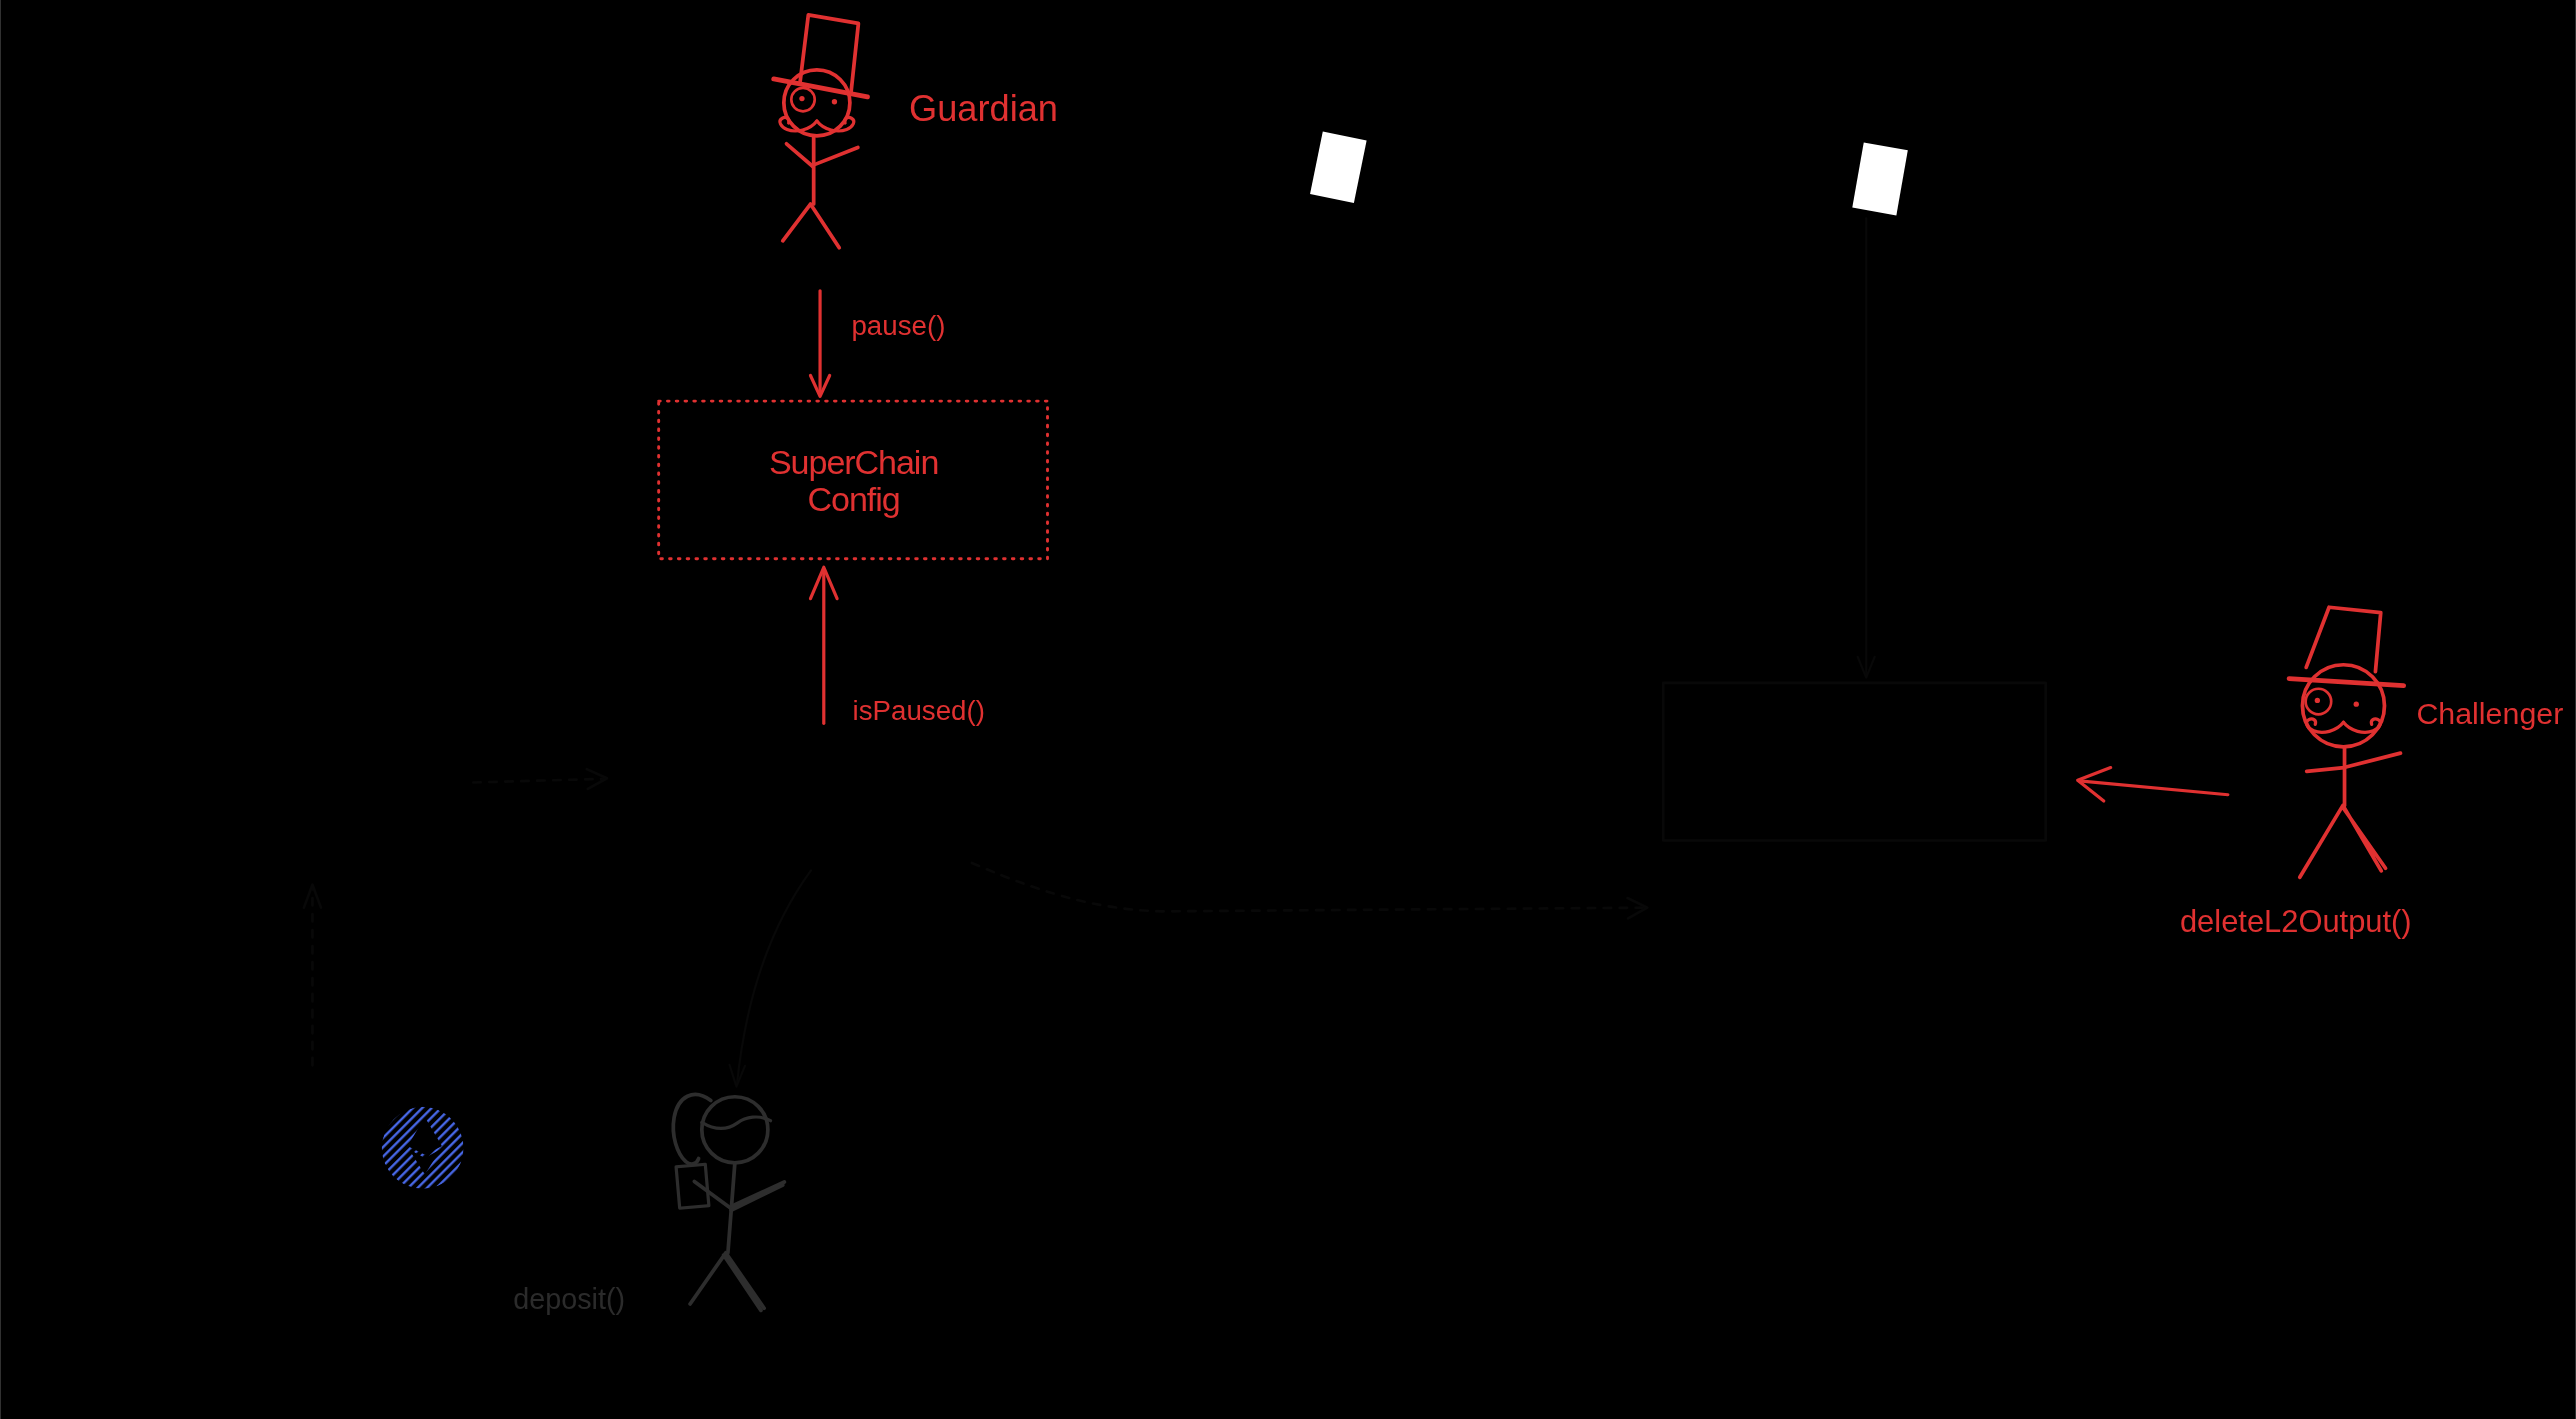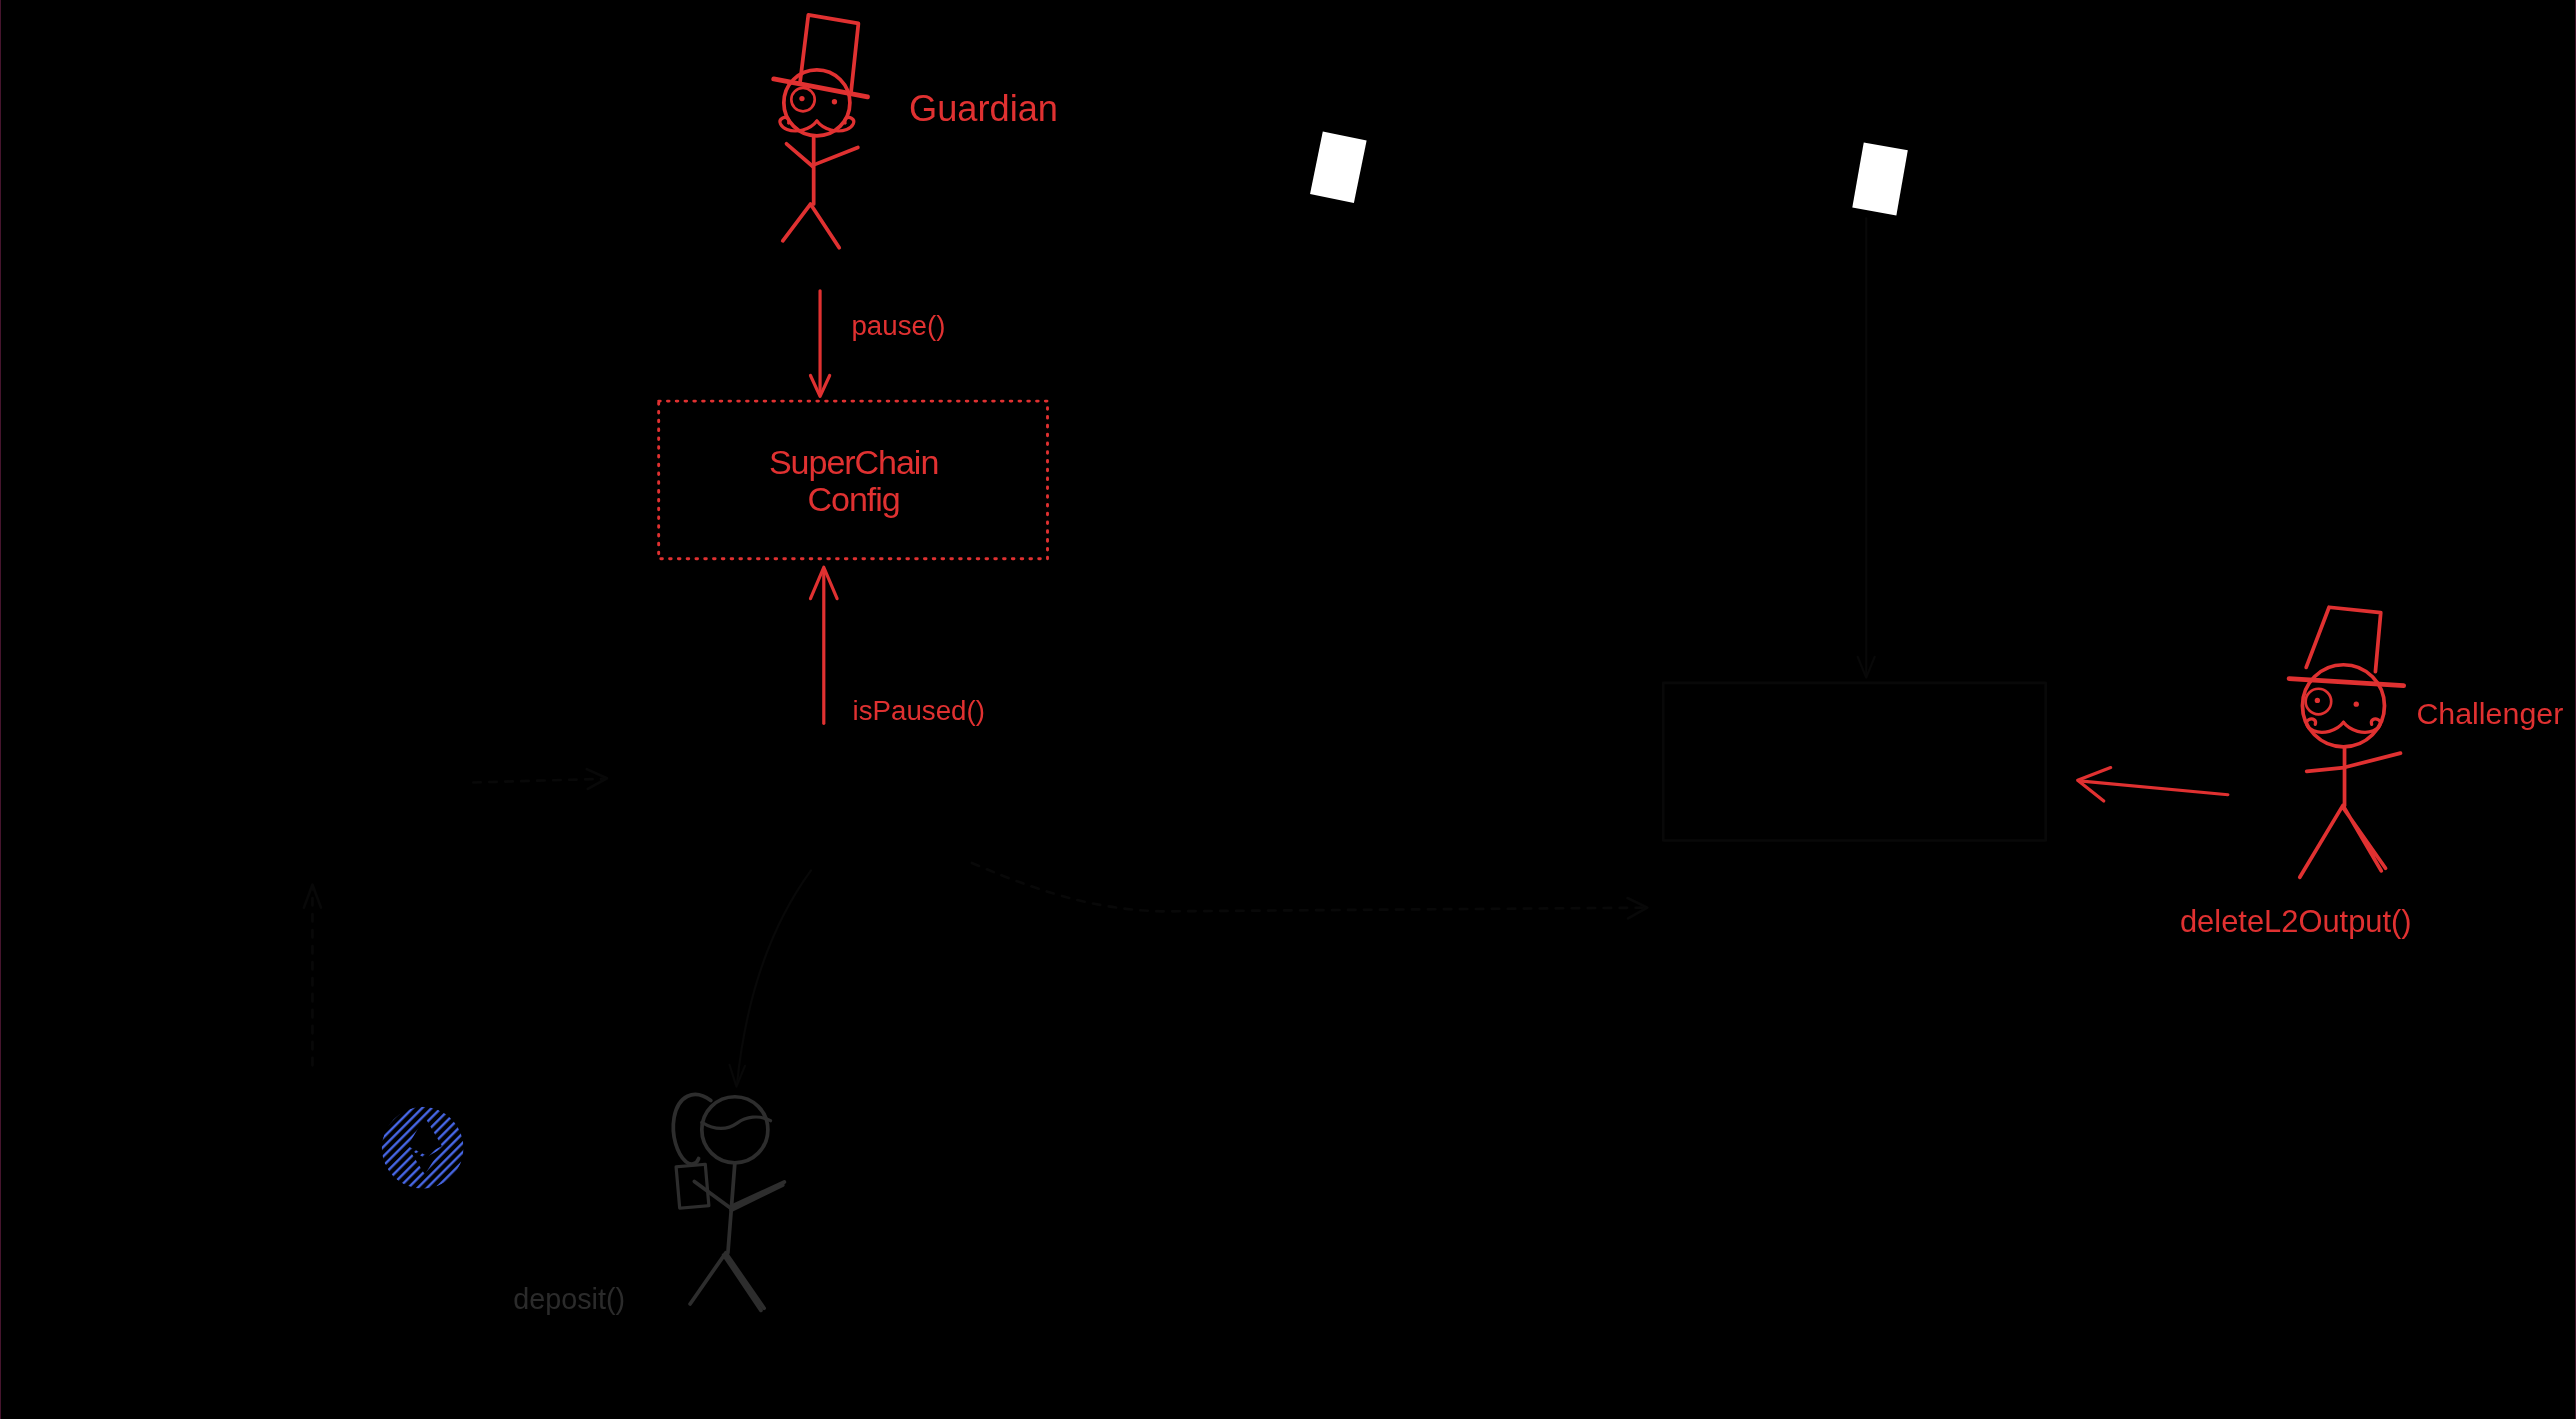--- a/index.html
+++ b/index.html
@@ -11,7 +11,7 @@
     position: relative;
     width: 2576px;
     height: 1419px;
-    background: #ec4899;
+    background: #a3a3a3;
     overflow: hidden;
   }
   svg { display: block; }

